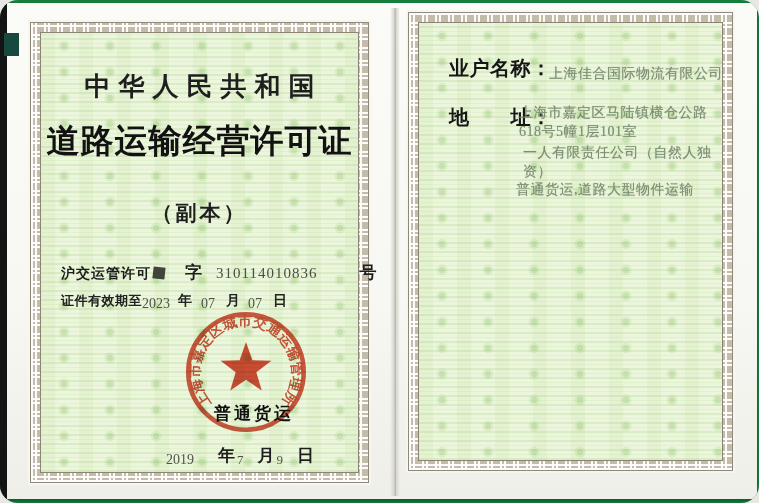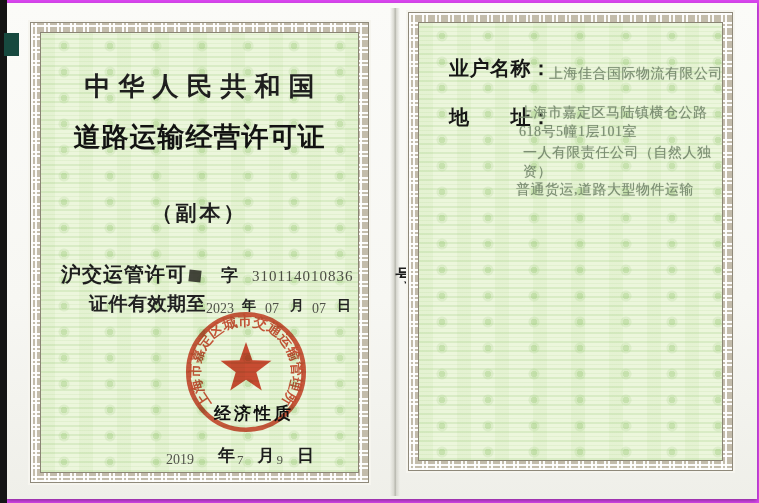--- a/index.html
+++ b/index.html
@@ -6,7 +6,7 @@
   html,body { width:759px; height:503px; }
   body { font-family:"Liberation Sans","DejaVu Sans",sans-serif; background:#e8e7e3; }
 
-  .scan { position:relative; width:759px; height:503px; background:#d946ef; overflow:hidden; }
+  .scan { position:relative; width:759px; height:503px; background:#15803d; overflow:hidden;border-radius:18px; }
   .scan-edge { position:absolute; left:0; top:0; width:7px; height:503px; background:#141414; }
   .paper { position:absolute; left:7px; top:3px; width:750px; height:496px;
            background:linear-gradient(180deg,#fbfbf8 0%,#f7f7f3 60%,#efefe9 100%);

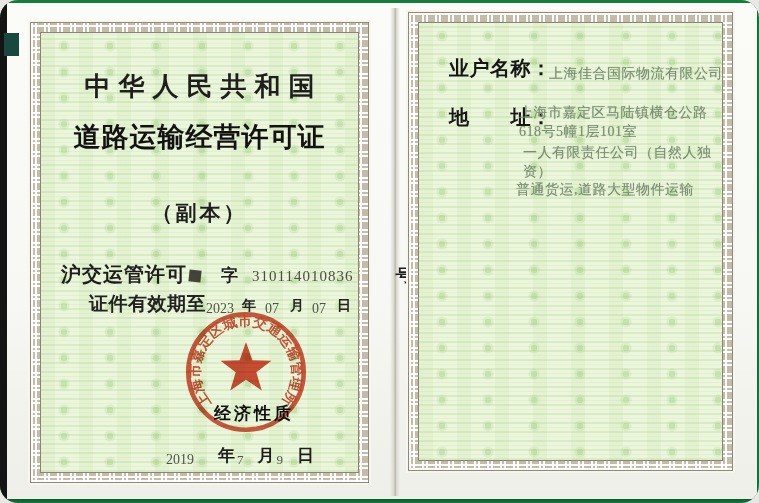--- a/index.html
+++ b/index.html
@@ -40,7 +40,7 @@
                    font-family:"Liberation Serif","DejaVu Serif",serif; font-weight:600;
                    font-size:26px; letter-spacing:8px; color:#1e1e1e; text-indent:8px; }
   .main-title { position:absolute; top:86px; left:0; width:100%; text-align:center;
-                font-weight:900; font-size:27px; letter-spacing:1px; color:#121212; }
+                font-weight:900; font-size:33px; letter-spacing:1px; color:#121212; }
   .copy-label { position:absolute; top:166px; left:0; width:100%; text-align:center;
                 font-family:"Liberation Serif","DejaVu Serif",serif; font-weight:600;
                 font-size:21px; letter-spacing:3px; color:#1e1e1e; }

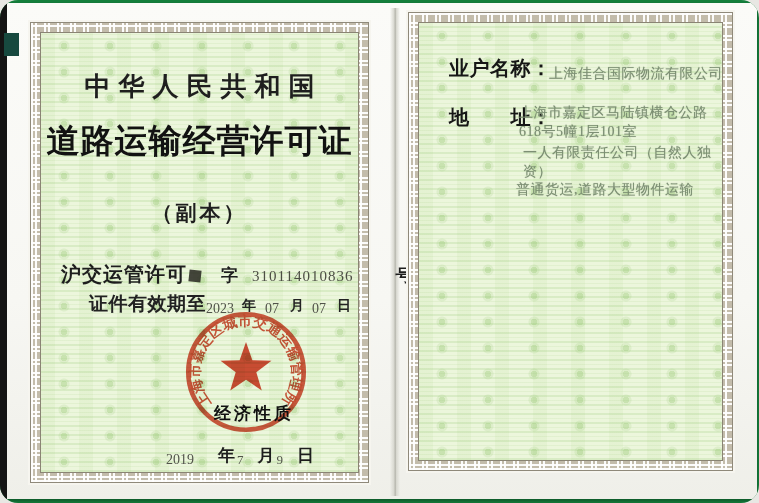--- a/index.html
+++ b/index.html
@@ -47,7 +47,7 @@
 
   .lic-row { position:absolute; top:228px; left:20px; white-space:nowrap;
              font-family:"Liberation Serif","DejaVu Serif",serif; color:#1d1d1d; }
-  .lic-prefix { font-size:20px; font-weight:700; letter-spacing:1px; }
+  .lic-prefix { font-size:14px; font-weight:700; letter-spacing:1px; }
   .smudge { display:inline-block; width:12px; height:12px; background:#26261f;
             opacity:.85; transform:rotate(6deg); margin-left:2px; vertical-align:-1px; }
   .zi { font-size:17px; font-weight:700; margin-left:20px; }

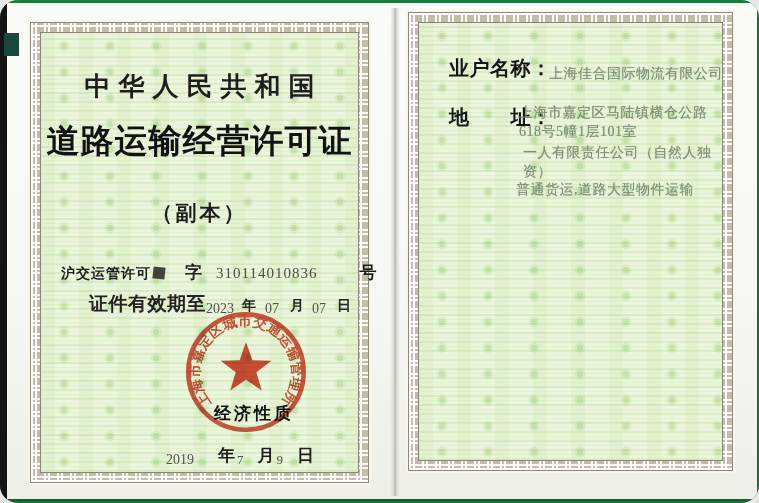--- a/index.html
+++ b/index.html
@@ -56,7 +56,7 @@
 
   .valid-row { position:absolute; top:258px; left:20px; white-space:nowrap;
                font-family:"Liberation Serif","DejaVu Serif",serif; color:#222; }
-  .valid-label { font-size:19px; font-weight:700; letter-spacing:.5px;margin-left:28px; }
+  .valid-label { font-size:13px; font-weight:700; letter-spacing:.5px; }
   .typed { font-family:"Liberation Serif","DejaVu Serif",serif; color:#51534a;
            display:inline-block; transform:translateY(3px); }
   .valid-row .typed { font-size:14px; }

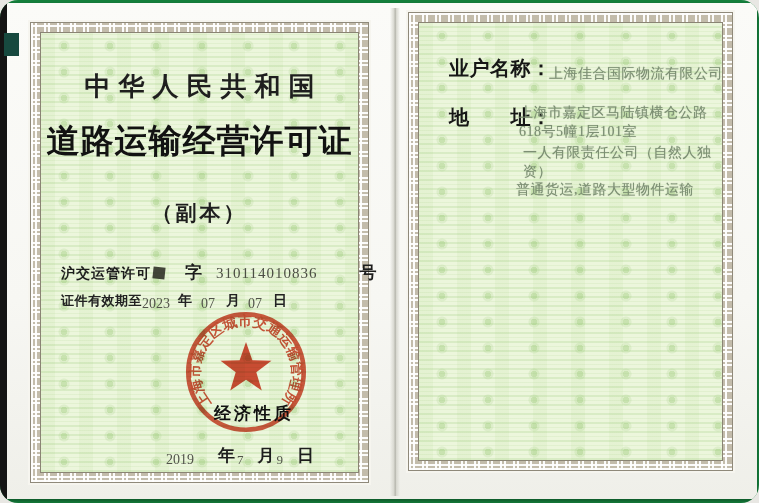--- a/index.html
+++ b/index.html
@@ -121,7 +121,7 @@
         <polygon fill="#d23018" opacity="0.95" points="65,36 71.2,53.5 89.7,54 75,65.2 80.3,83 65,72.5 49.7,83 55,65.2 40.3,54 58.8,53.5"></polygon>
       </svg>
 
-      <div class="issuer">经济性质</div>
+      <div class="issuer">普通货运</div>
 
       <div class="date-row">
         <span class="typed">2019</span><span class="unit-b u1">年</span><span class="typed n1">7</span><span class="unit-b u2">月</span><span class="typed n2">9</span><span class="unit-b u3">日</span>

